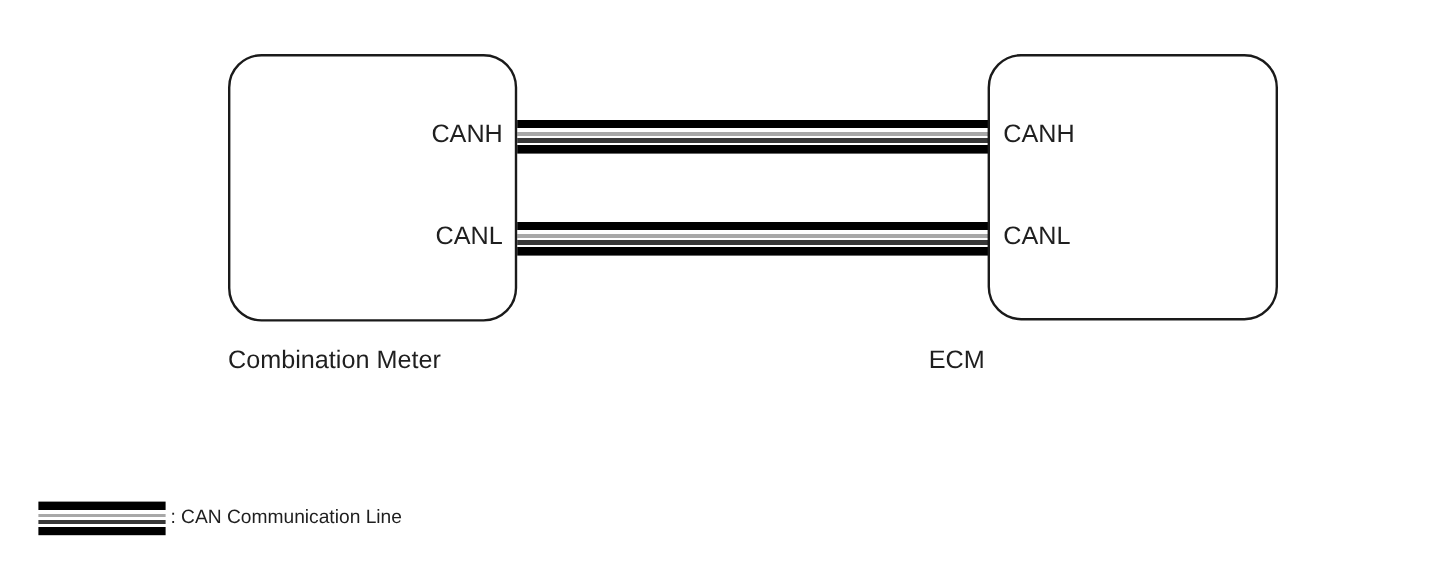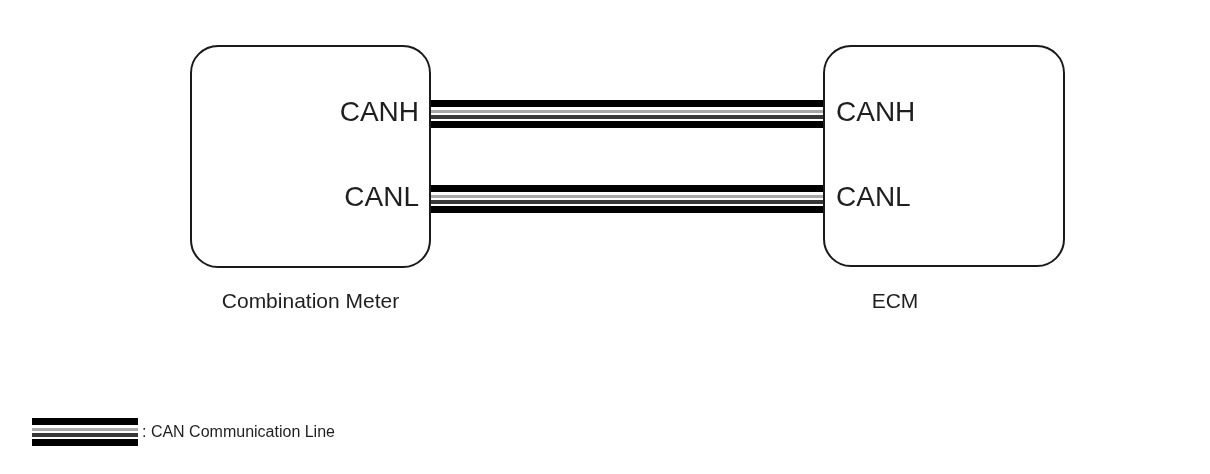--- a/index.html
+++ b/index.html
@@ -45,7 +45,7 @@
 
   .pin-label {
     position: absolute;
-    font-size: 28px;
+    font-size: 21px;
     line-height: 28px;
     height: 28px;
     white-space: nowrap;

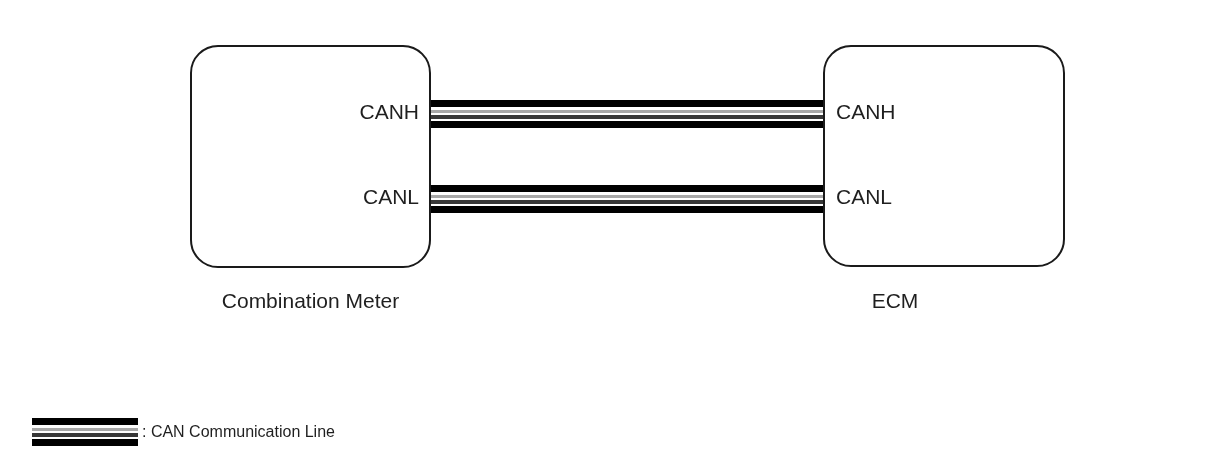--- a/index.html
+++ b/index.html
@@ -60,7 +60,7 @@
     top: 290px;
     font-size: 21px;
     line-height: 22px;
-    text-align: center;
+    text-align: left;
     white-space: nowrap;
   }
   .node-caption.left  { left: 190px; width: 241px; }

